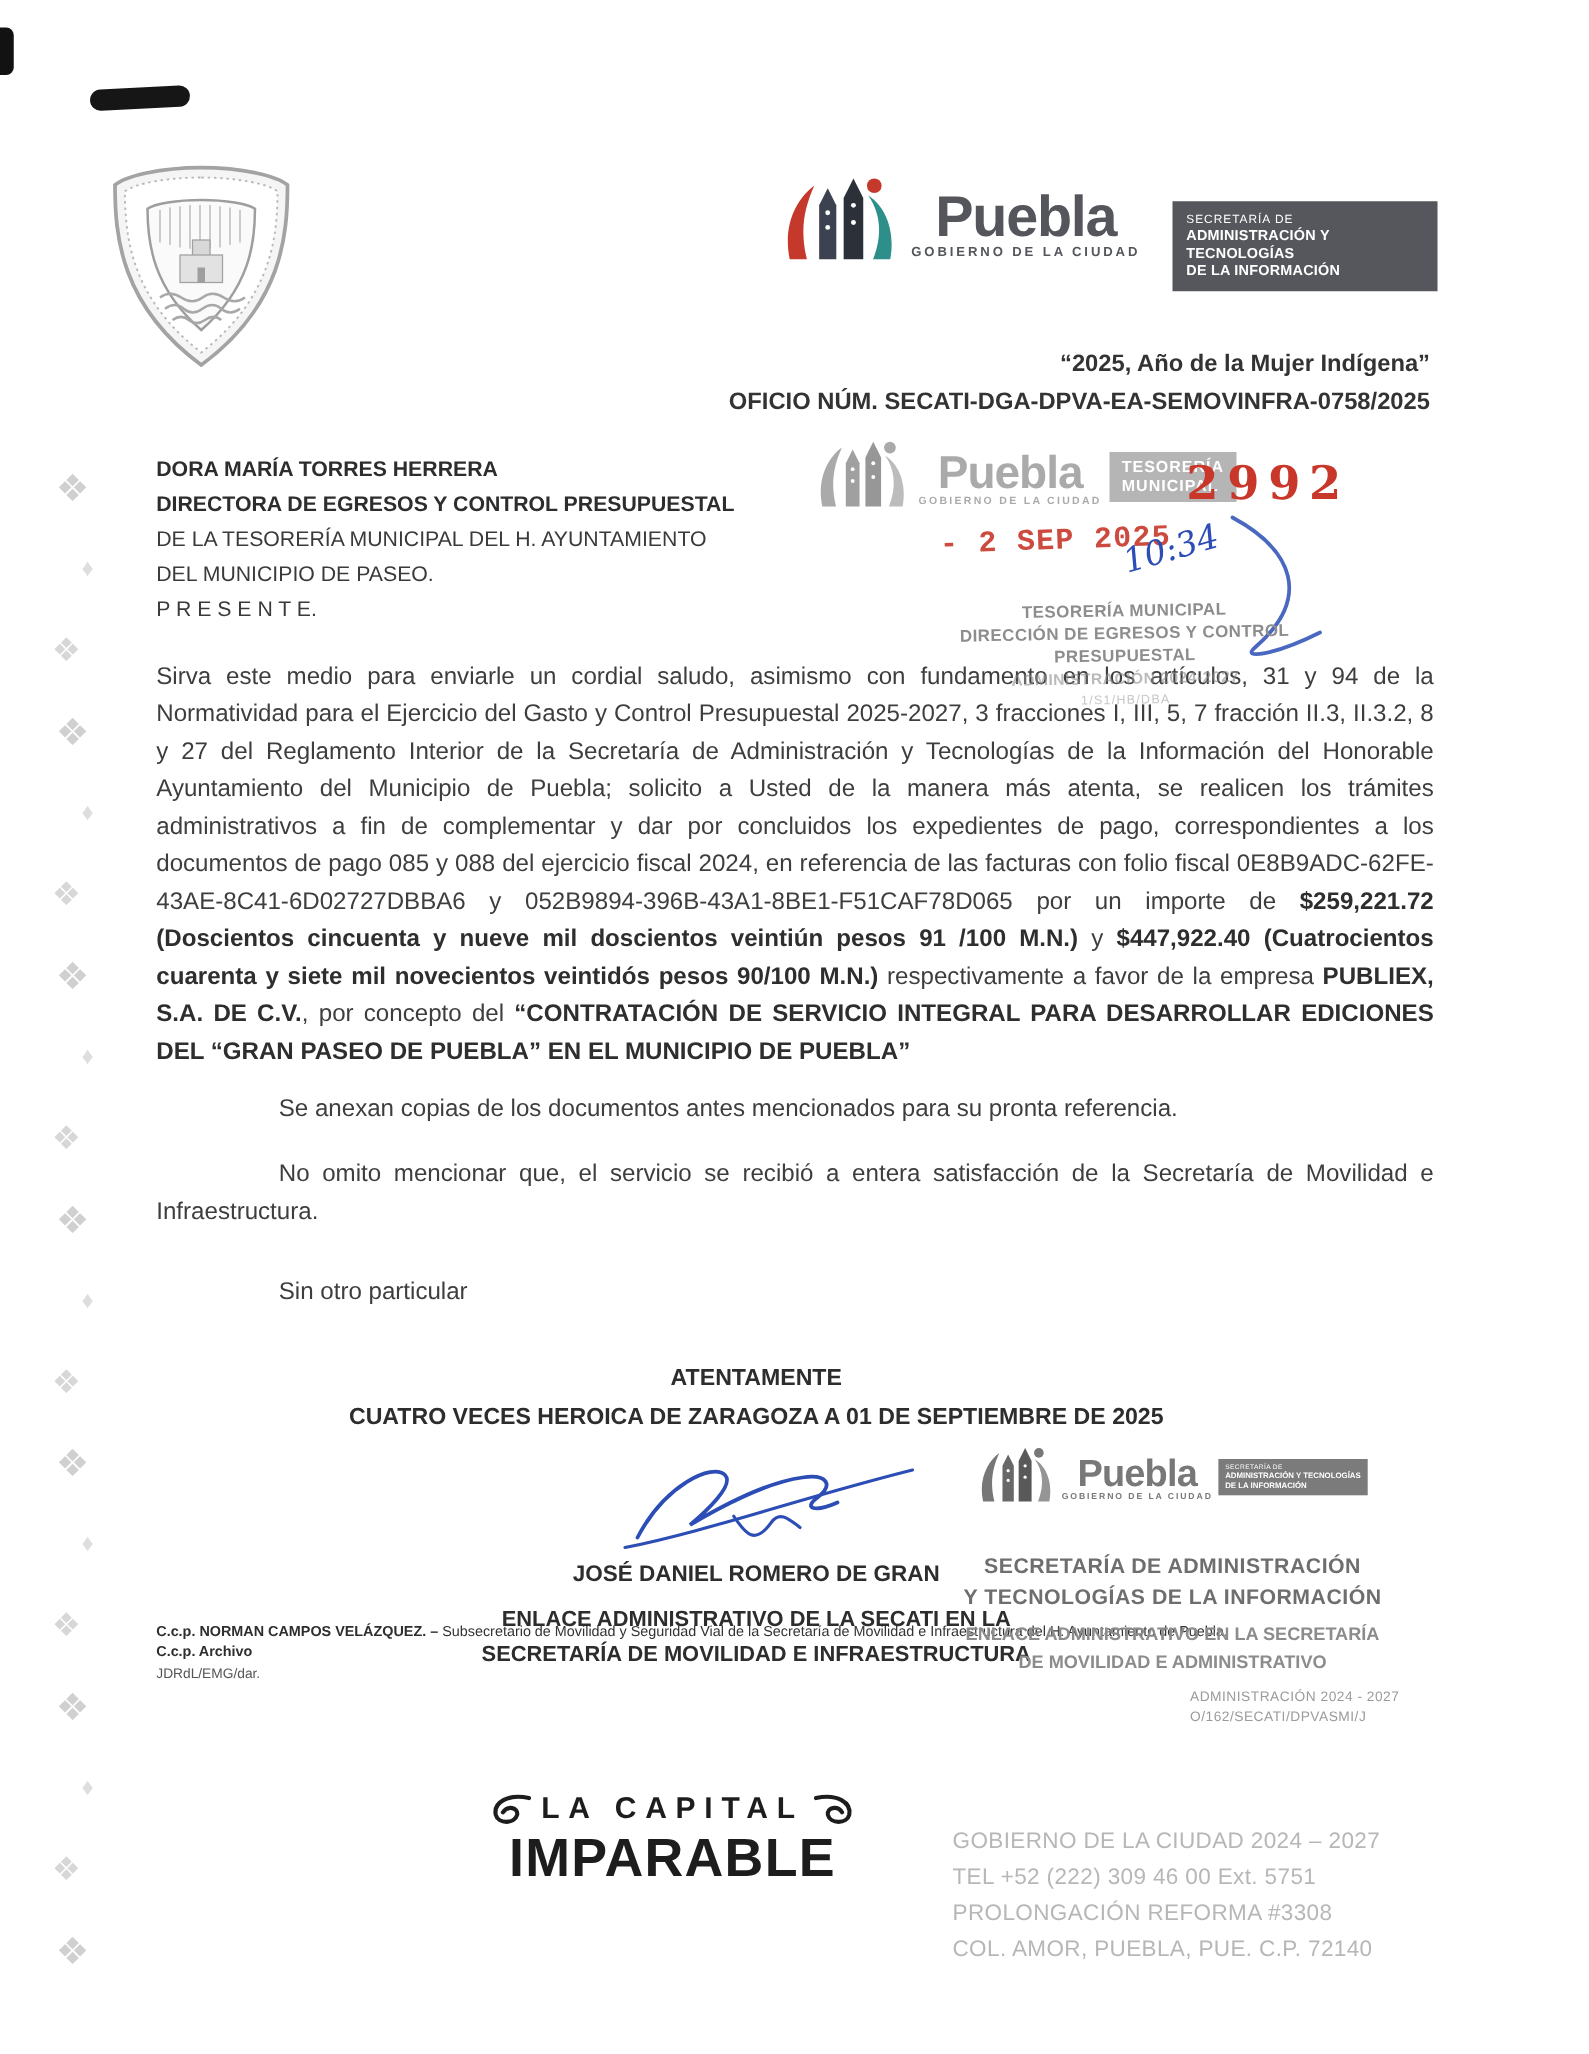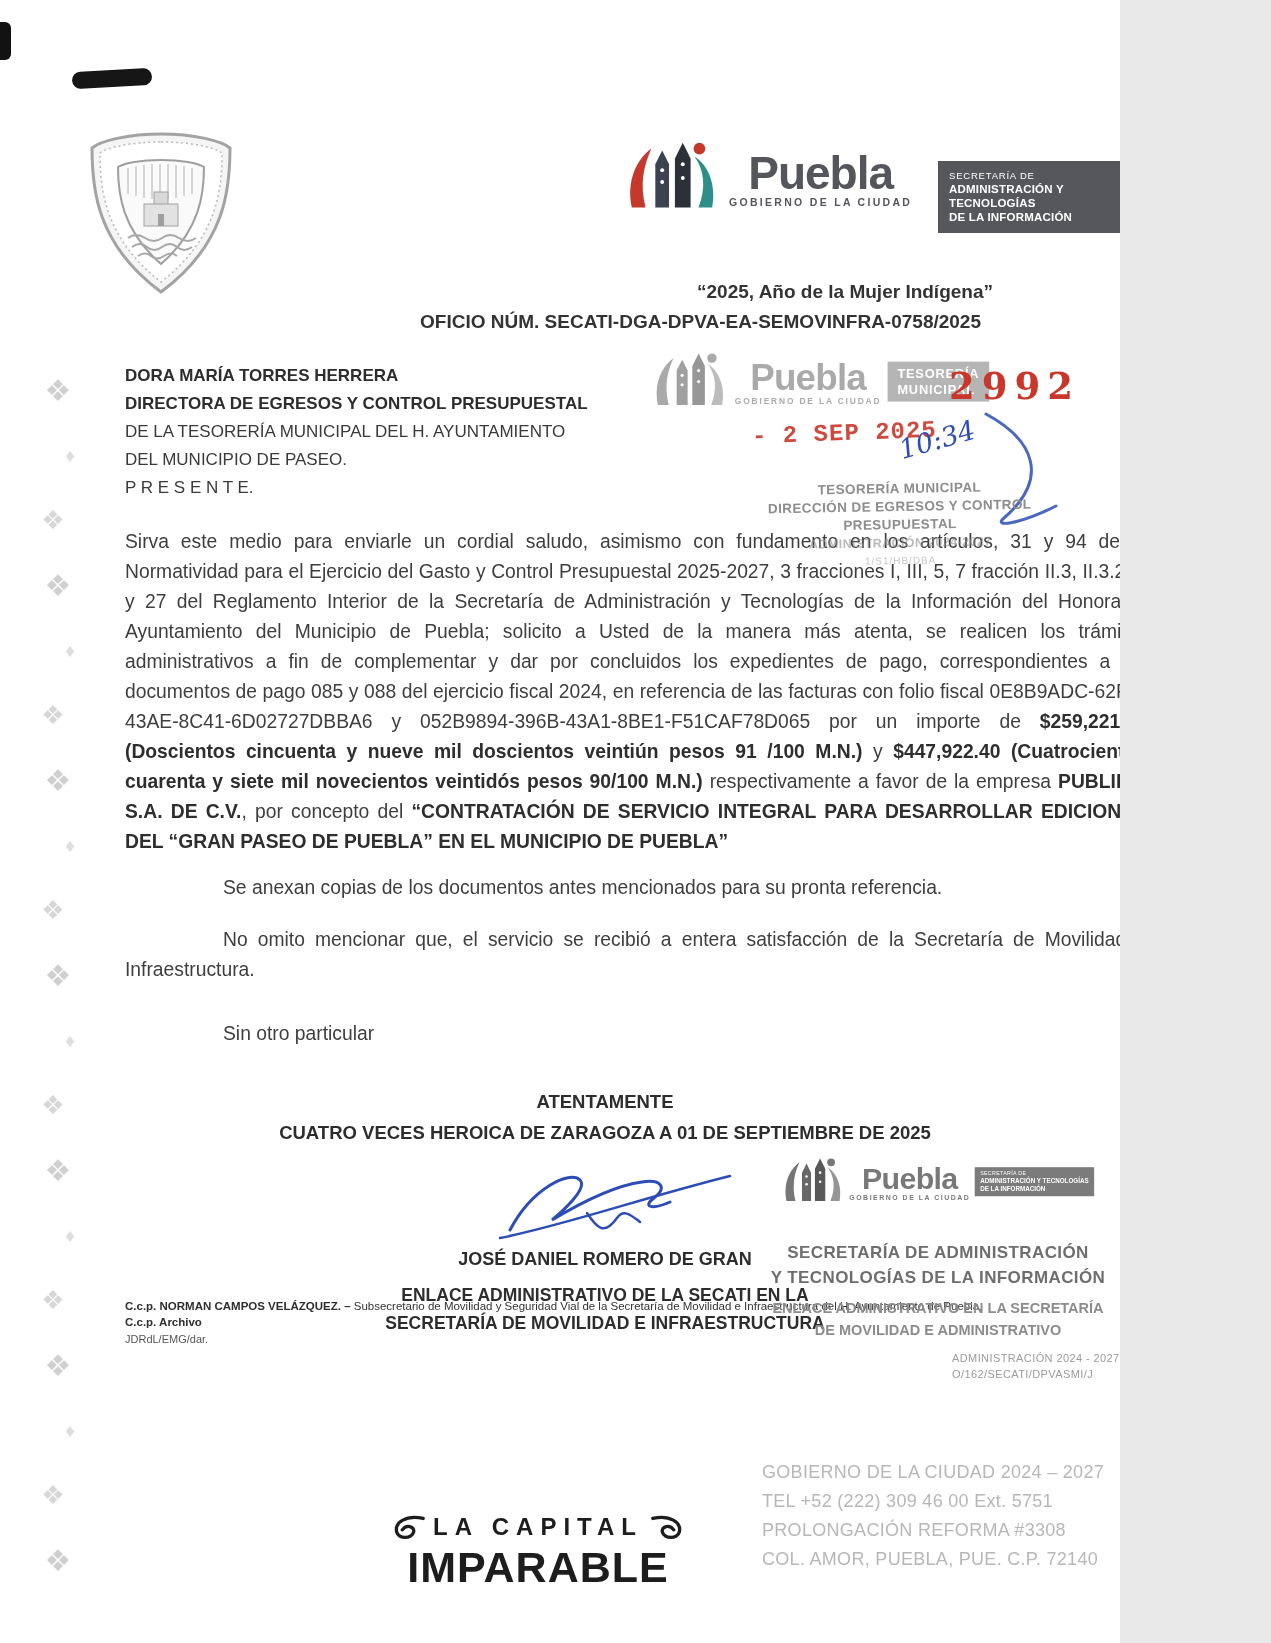--- a/index.html
+++ b/index.html
@@ -3,7 +3,7 @@
 <meta charset="utf-8">
 <style>
   html,body{margin:0;padding:0;background:#e9e9e9;}
-  .page{position:relative;width:1120px;height:1643px;background:#ffffff;overflow:hidden;
+  .page{position:relative;width:1271px;height:1643px;background:#ffffff;overflow:hidden;
         font-family:"Liberation Sans",sans-serif;color:var(--text_dark,#3e3e3e);}
   .b{font-weight:bold;color:#2e2e2e;}
 

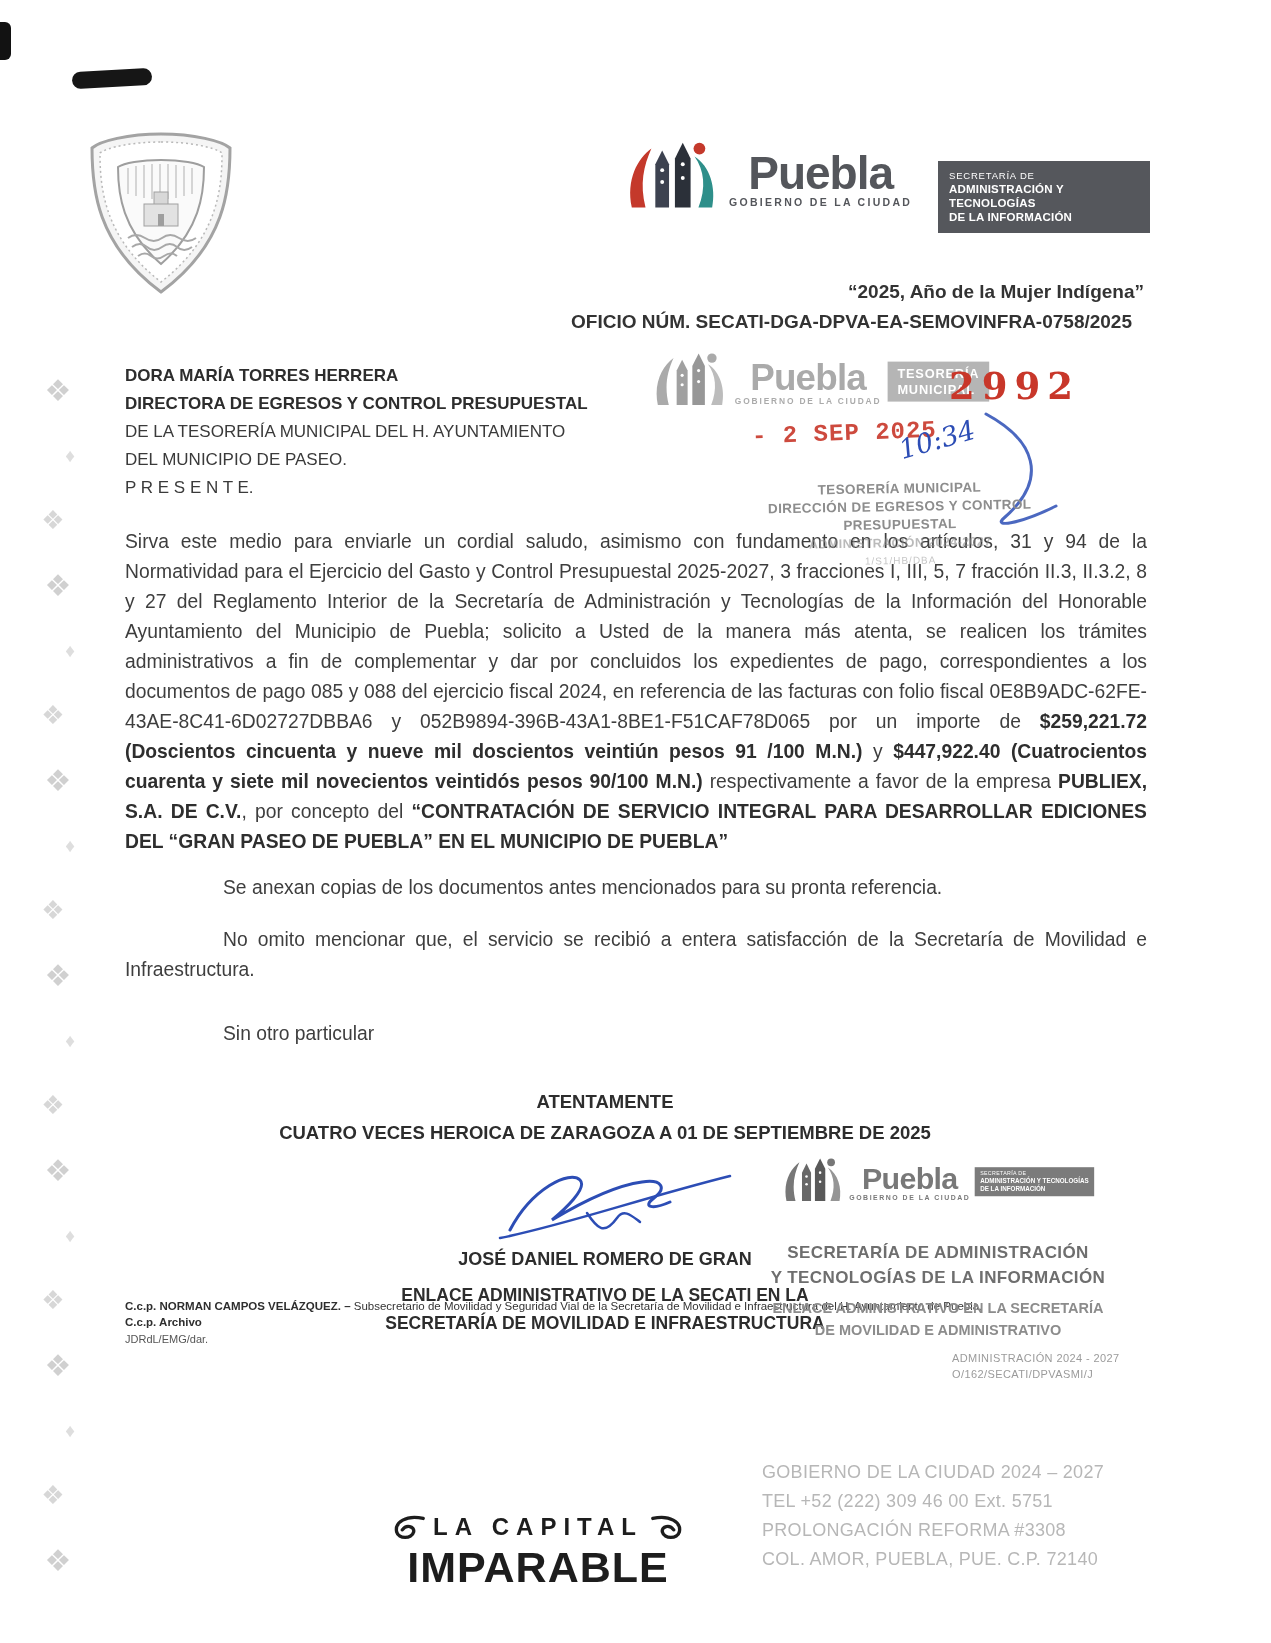--- a/index.html
+++ b/index.html
@@ -26,7 +26,7 @@
   .header-badge .bl2,.header-badge .bl3{font-size:11.5px;font-weight:bold;line-height:14px;letter-spacing:.2px;}
 
   .line-quote{position:absolute;top:281px;right:127px;font-weight:bold;font-size:19px;color:#333;}
-  .line-oficio{position:absolute;top:311px;right:139px;font-weight:bold;font-size:19px;color:#333;}
+  .line-oficio{position:absolute;top:311px;right:127px;font-weight:bold;font-size:19px;color:#333;}
 
   .recipient{position:absolute;left:125px;top:362px;font-size:17px;line-height:28px;color:#3a3a3a;}
   .recipient .rb{font-weight:bold;color:#2d2d2d;}

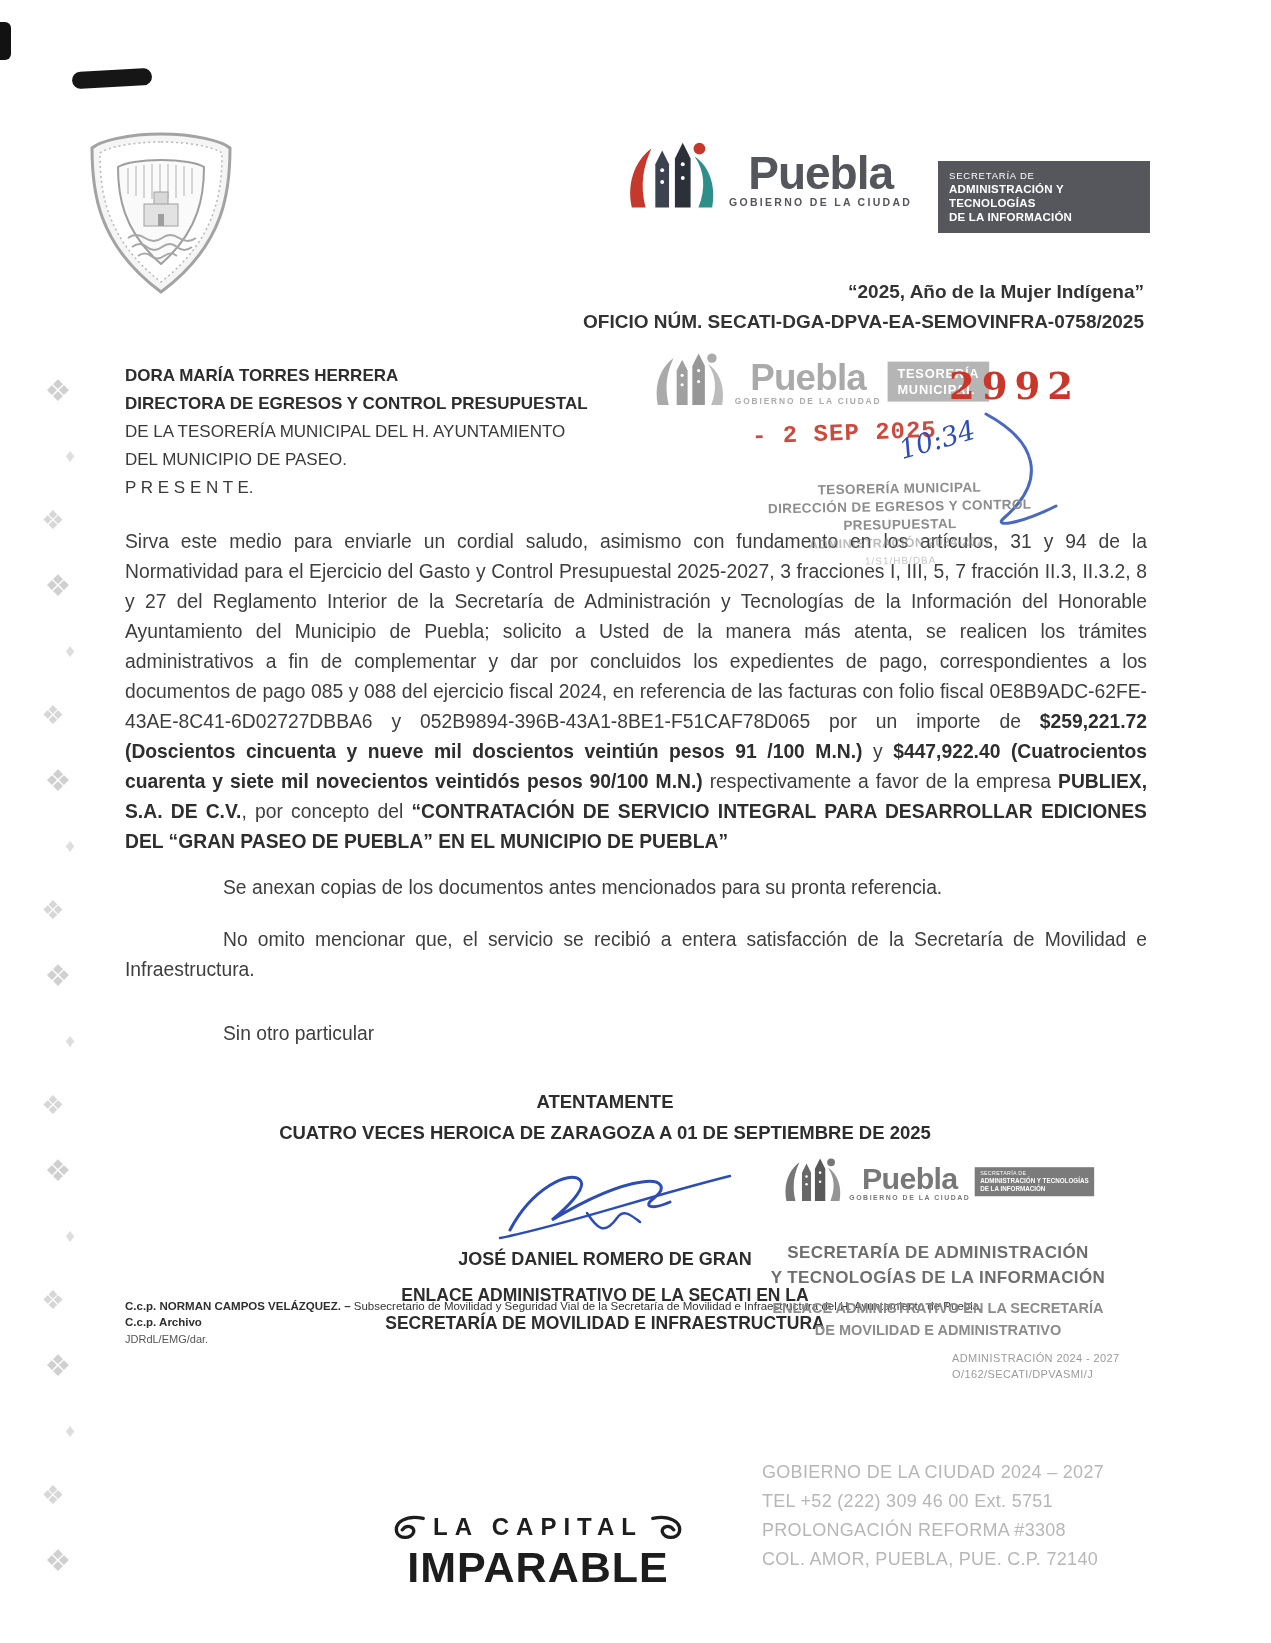--- a/index.html
+++ b/index.html
@@ -85,7 +85,7 @@
   .ccp .initials{color:#555;font-size:11px;margin-top:1px;}
 
   
-  .brand{position:absolute;left:388px;top:1512px;width:300px;text-align:center;color:#1d1d1d;}
+  .brand{position:absolute;left:388px;top:1432px;width:300px;text-align:center;color:#1d1d1d;}
   .brand-top{display:flex;align-items:center;justify-content:center;gap:6px;}
   .brand-capital{font-weight:bold;font-size:24px;letter-spacing:7px;}
   .brand-imparable{font-weight:900;font-size:43px;letter-spacing:1px;line-height:46px;margin-top:2px;}

